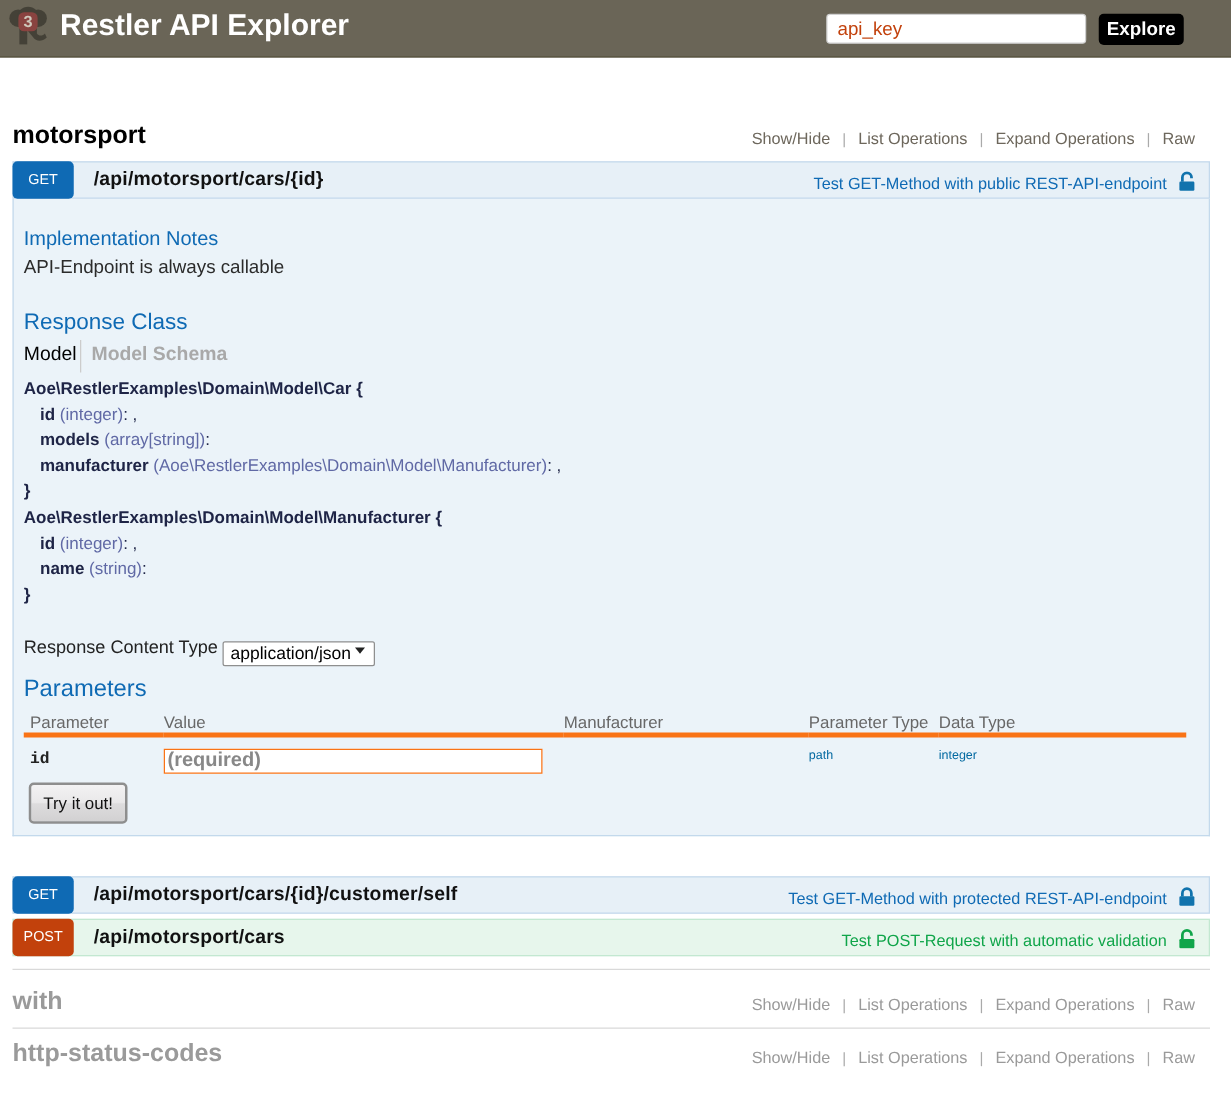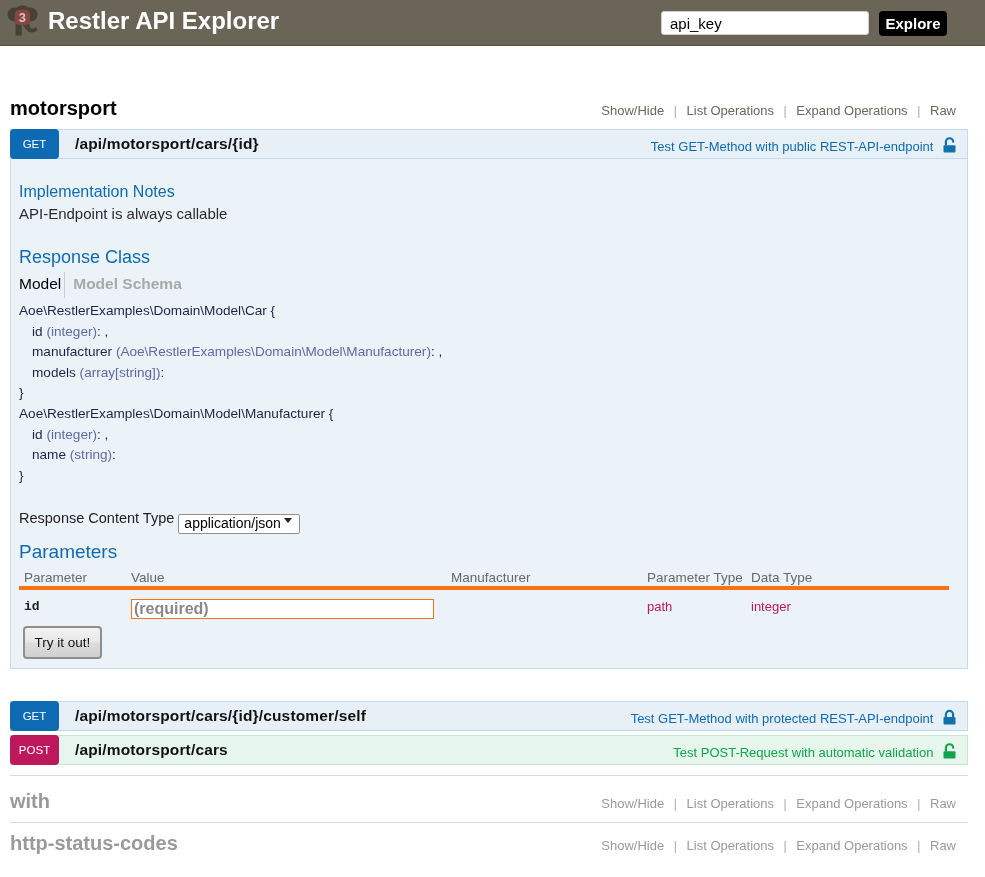--- a/index.html
+++ b/index.html
@@ -8,7 +8,7 @@
 
 #hdr { height:45px; background:#6a6557; border-bottom:1px solid #57533f; position:relative; }
 #title { position:absolute; left:48px; top:7px; font-size:24px; font-weight:bold; color:#fff; }
-#apikey { position:absolute; left:661px; top:11px; width:198px; height:22px; border:1px solid #d0d0d0; border-radius:3px; font-size:15px; color:#000000; padding:0 0 0 8px; font-family:"Liberation Sans", sans-serif; }
+#apikey { position:absolute; left:661px; top:11px; width:198px; height:22px; border:1px solid #d0d0d0; border-radius:3px; font-size:15px; color:#c2410c; padding:0 0 0 8px; font-family:"Liberation Sans", sans-serif; }
 #explore { position:absolute; left:879px; top:11px; width:68px; height:25px; background:#000; color:#fff; border:none; border-radius:4px; font-weight:bold; font-size:15px; font-family:"Liberation Sans", sans-serif; }
 
 #wrap { margin-left:10px; width:958px; font-size:13px; color:#333; }

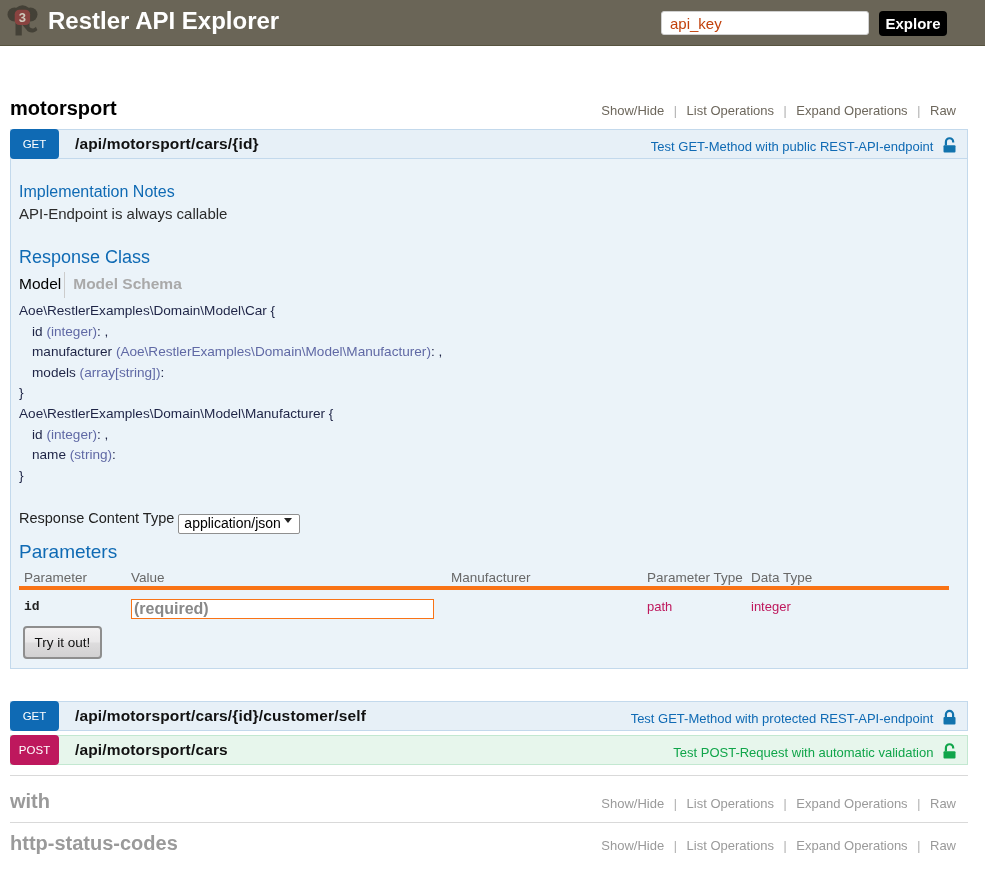--- a/index.html
+++ b/index.html
@@ -37,7 +37,7 @@
 .tabs { padding-top:7px; font-size:15.5px; color:#000; height:22px; }
 .tabs .dis { color:#a9a9a9; border-left:1px solid #ccc; padding:3px 0 6px 8px; margin-left:3px;font-weight:bold; }
 .sig { padding-top:4px; font-size:13.6px; line-height:20.6px; color:#1e2446; }
-.sig strong { font-weight:normal;margin-top:16px; }
+.sig strong { font-weight:bold;margin-top:16px; }
 .sig .t { color:#6069a5; }
 .sig .ind { padding-left:13px; }
 .rct { padding-top:24px; font-size:14.5px; color:#222; height:24px; }

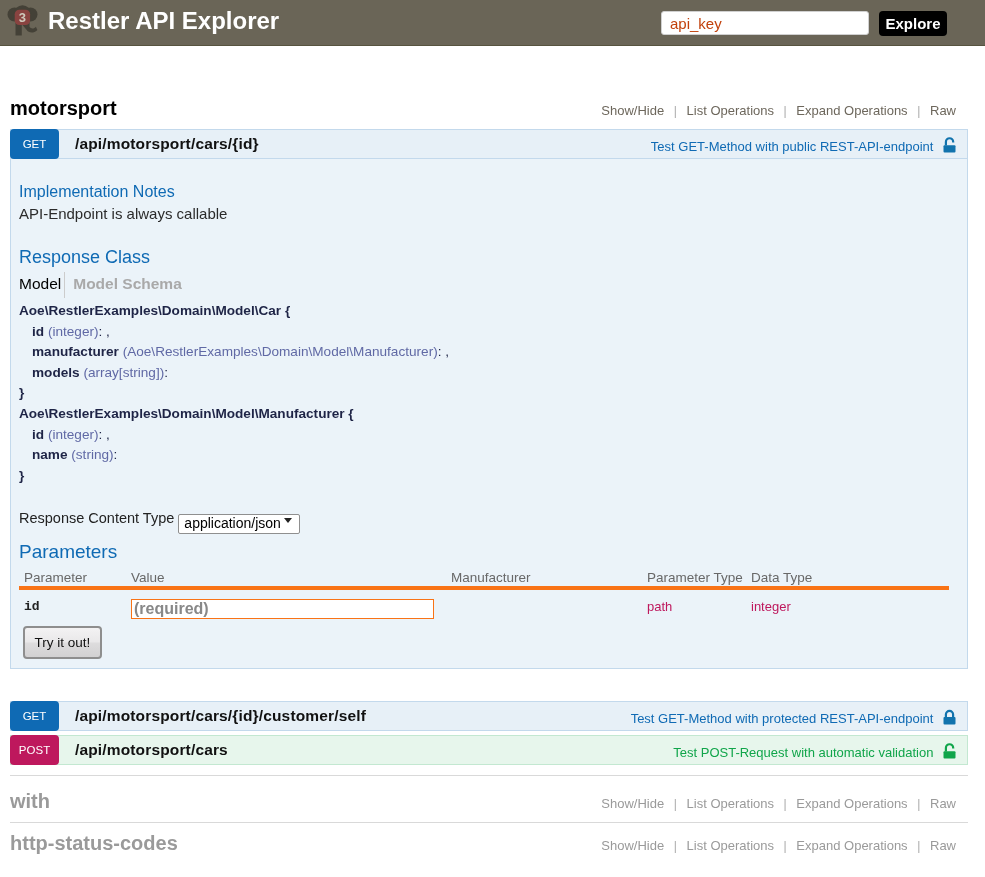--- a/index.html
+++ b/index.html
@@ -105,8 +105,8 @@
     <div class="sig">
       <div><strong>Aoe\RestlerExamples\Domain\Model\Car {</strong></div>
       <div class="ind"><strong>id</strong> <span class="t">(integer)</span>: ,</div>
+      <div class="ind"><strong>models</strong> <span class="t">(array[string])</span>:</div>
       <div class="ind"><strong>manufacturer</strong> <span class="t">(Aoe\RestlerExamples\Domain\Model\Manufacturer)</span>: ,</div>
-      <div class="ind"><strong>models</strong> <span class="t">(array[string])</span>:</div>
       <div><strong>}</strong></div>
       <div><strong>Aoe\RestlerExamples\Domain\Model\Manufacturer {</strong></div>
       <div class="ind"><strong>id</strong> <span class="t">(integer)</span>: ,</div>

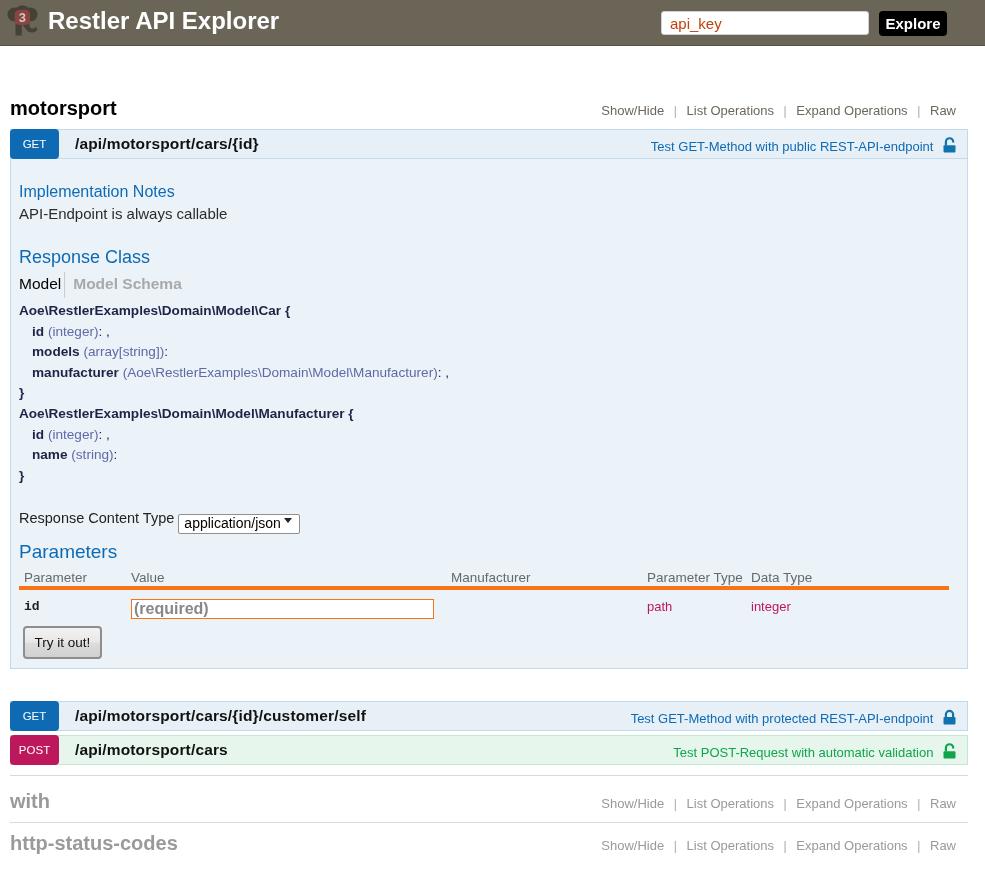--- a/index.html
+++ b/index.html
@@ -55,7 +55,7 @@
 th.c4,td.c4 { width:104px; }
 td.c1 { font-family:"Liberation Mono", monospace; font-size:13px; font-weight:bold; color:#222; padding-top:11px; }
 td.c2 input { width:299px; height:18px; border:1px solid #f97316; font-size:16px; font-weight:bold; font-family:"Liberation Sans", sans-serif; color:#888; padding:0 0 0 2px; }
-td.c4, td.c5 { font-size:13px; color:#be185d; }
+td.c4, td.c5 { font-size:10px; color:#0369a1; }
 .tryit { margin-top:7px; margin-left:4px; height:33px; width:79px; background:linear-gradient(#f3f2f3 0%, #e9e8e9 48%, #dddcdd 52%, #d2d1d2 100%); border:2px solid #8e8e8e; border-radius:4px; font-size:13.5px; color:#111; font-family:"Liberation Sans", sans-serif; }
 .sp1 { height:32px; }
 .sp2 { height:4px; }

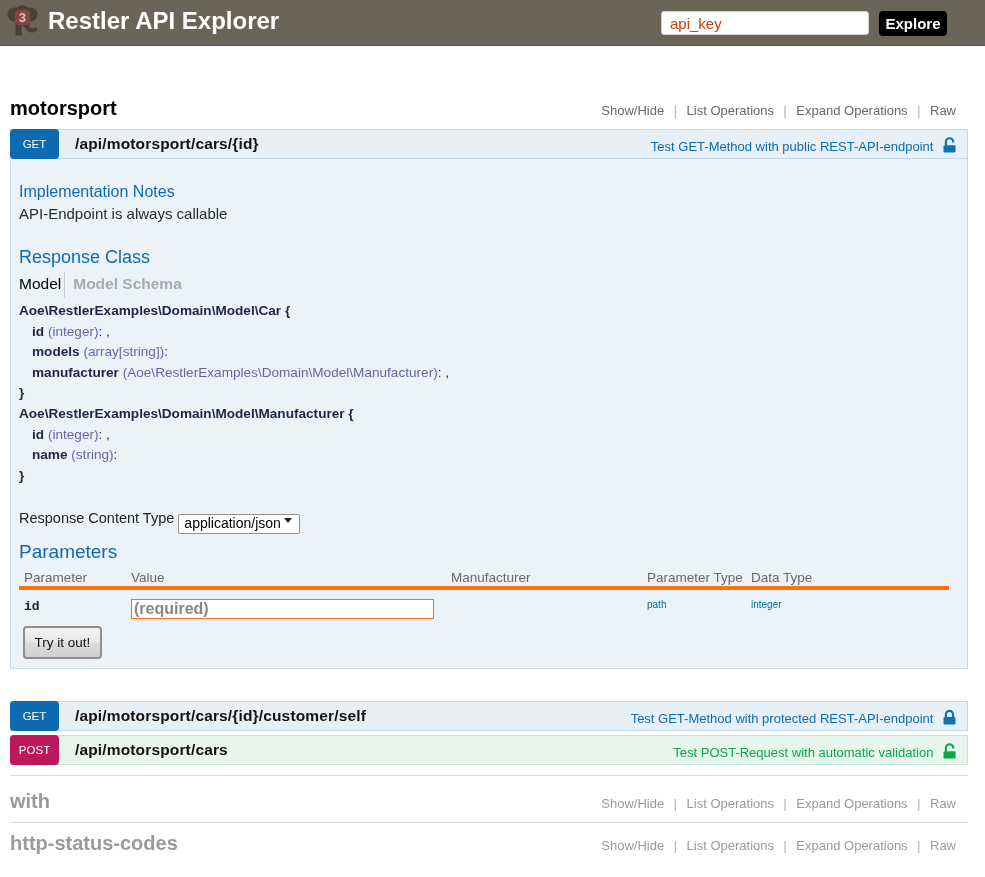--- a/index.html
+++ b/index.html
@@ -22,7 +22,7 @@
 .oprow.post { background:#e7f6ec; border-color:#c3e8d1; }
 .mbtn { position:absolute; left:-1px; top:-1px; width:49px; height:30px; text-align:center; color:#fff; font-size:11.5px; line-height:30px; border-radius:4px; }
 .oprow.get .mbtn { background:#0f6ab4; }
-.oprow.post .mbtn { background:#be185d; }
+.oprow.post .mbtn { background:#c2410c; }
 .path { position:absolute; left:64px; top:5px; font-size:15.5px; letter-spacing:0.15px; font-weight:bold; color:#111; }
 .oplink { position:absolute; right:11px; top:7px; font-size:13px; }
 .oplink.blue { color:#0f6ab4; }

